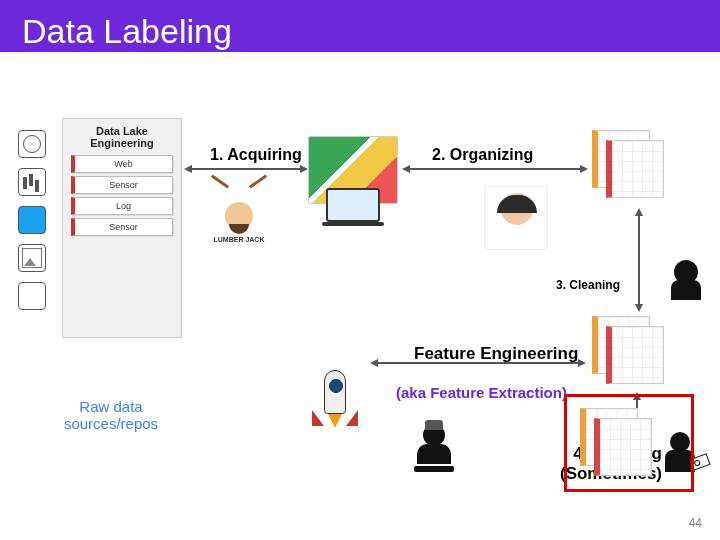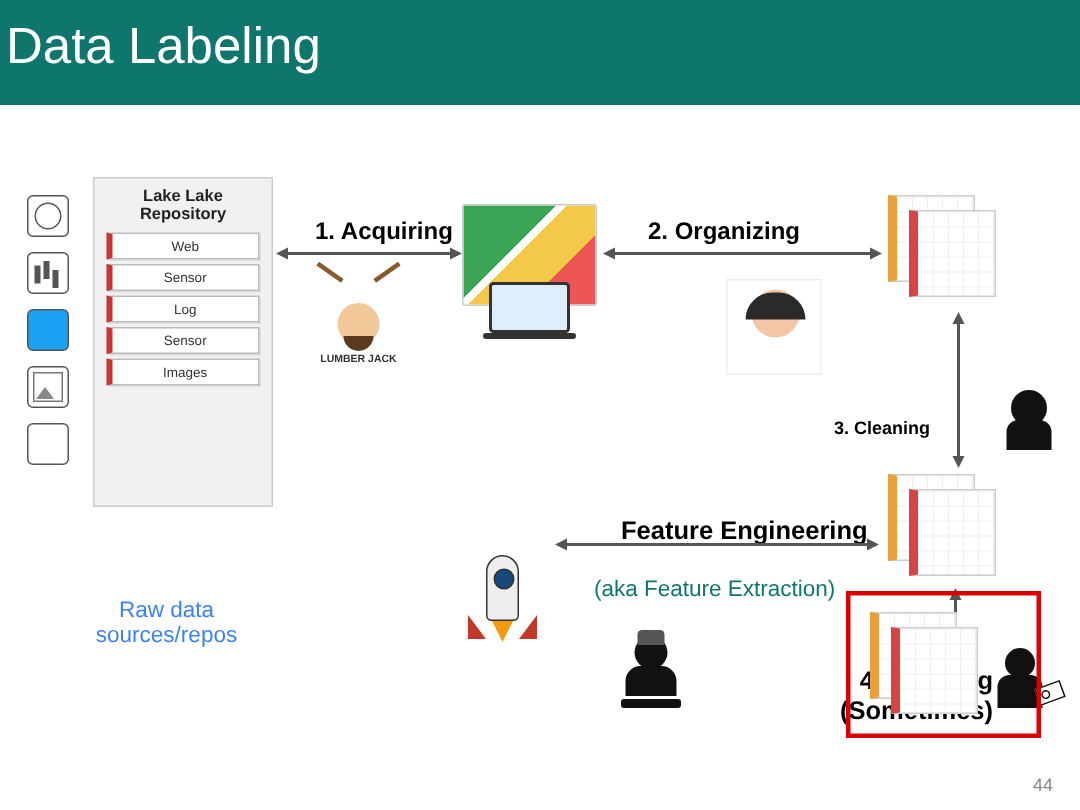--- a/index.html
+++ b/index.html
@@ -13,10 +13,10 @@
   }
   .title-bar {
     width: 100%;
-    height: 70px;
-    background: #0f766e;
+    height: 52px;
+    background: #6d28d9;
     color: #fff;
-    padding: 12px 4px;
+    padding: 12px 22px;
     font-size: 34px;
     font-weight: 400;
   }

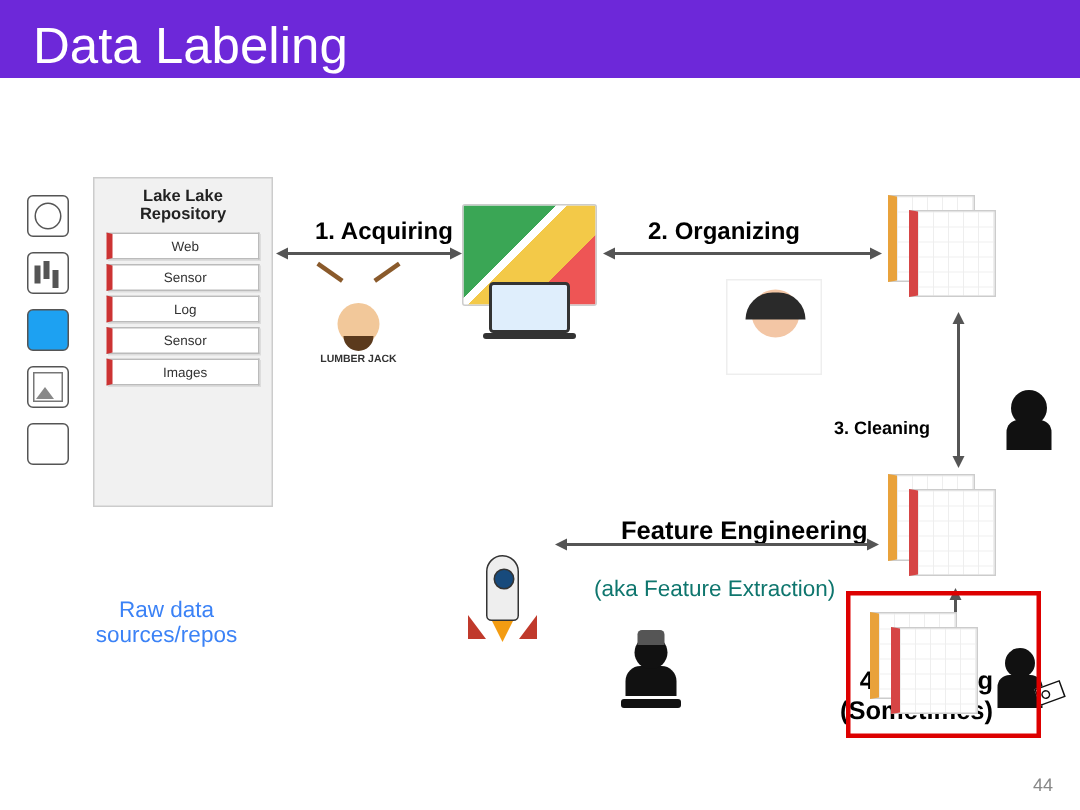--- a/index.html
+++ b/index.html
@@ -238,7 +238,7 @@
 </div>
 
 <div class="repo-box">
-  <div class="repo-title">Lake Lake Repository</div>
+  <div class="repo-title">Data Lake Engineering</div>
   <div class="repo-item">Web</div>
   <div class="repo-item">Sensor</div>
   <div class="repo-item">Log</div>

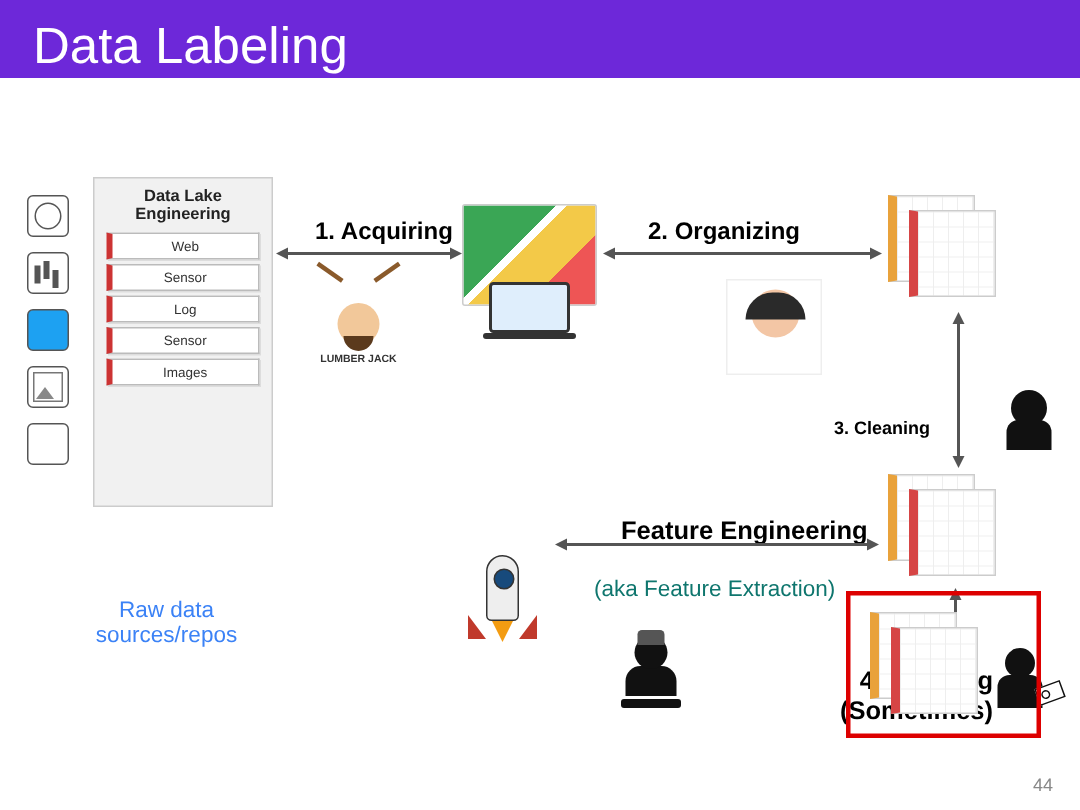--- a/index.html
+++ b/index.html
@@ -243,7 +243,6 @@
   <div class="repo-item">Sensor</div>
   <div class="repo-item">Log</div>
   <div class="repo-item">Sensor</div>
-  <div class="repo-item">Images</div>
 </div>
 
 <div class="label" style="left:210px; top:146px;">1. Acquiring</div>

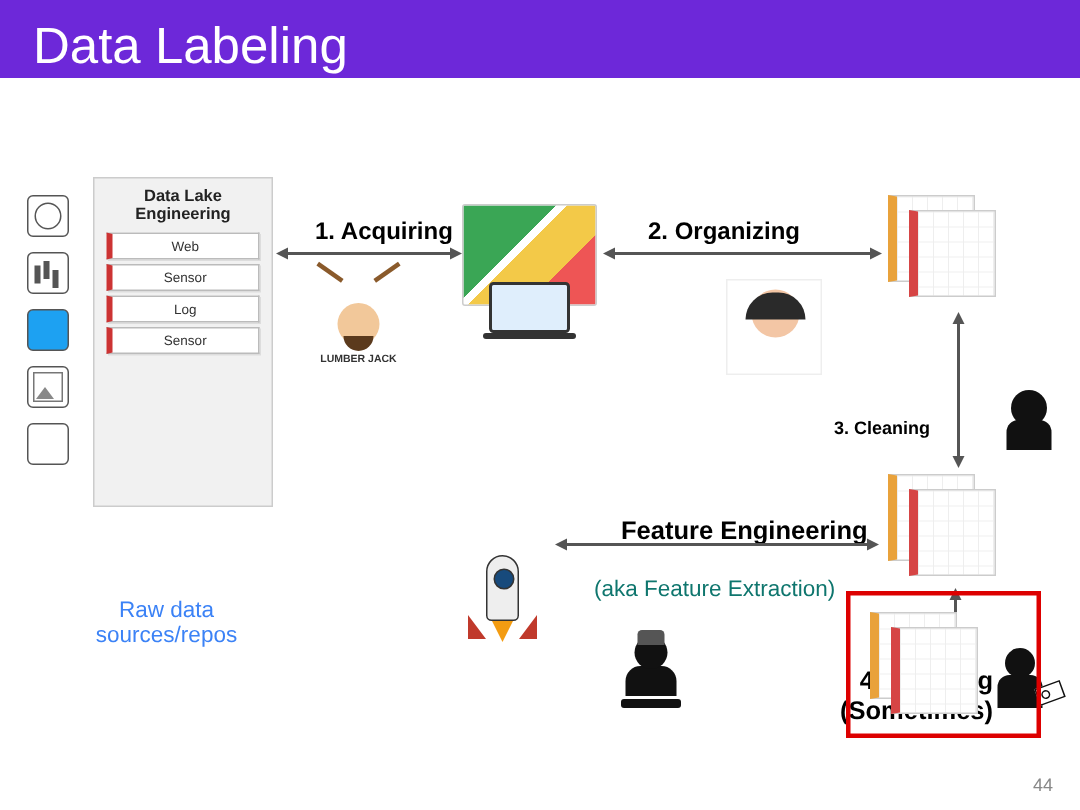--- a/index.html
+++ b/index.html
@@ -28,9 +28,9 @@
   }
   .label-sm {
     position: absolute;
-    font-weight: 400;
+    font-weight: 700;
     font-size: 15px;
-    color: #0f766e;
+    color: #6d28d9;
   }
   .caption {
     position: absolute;

